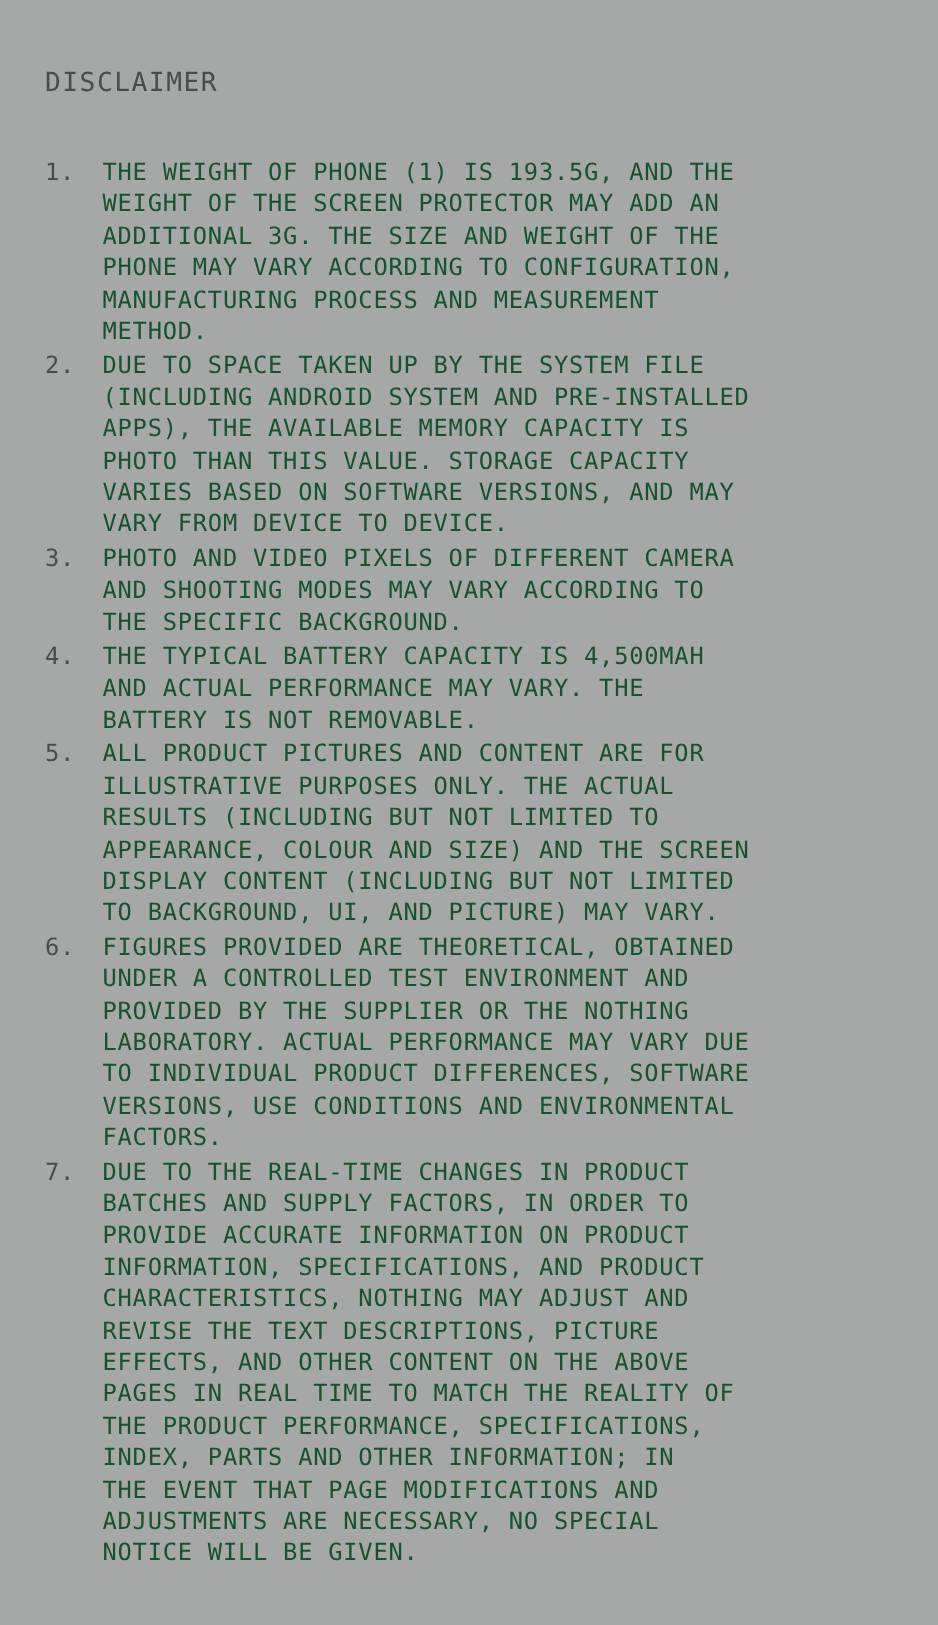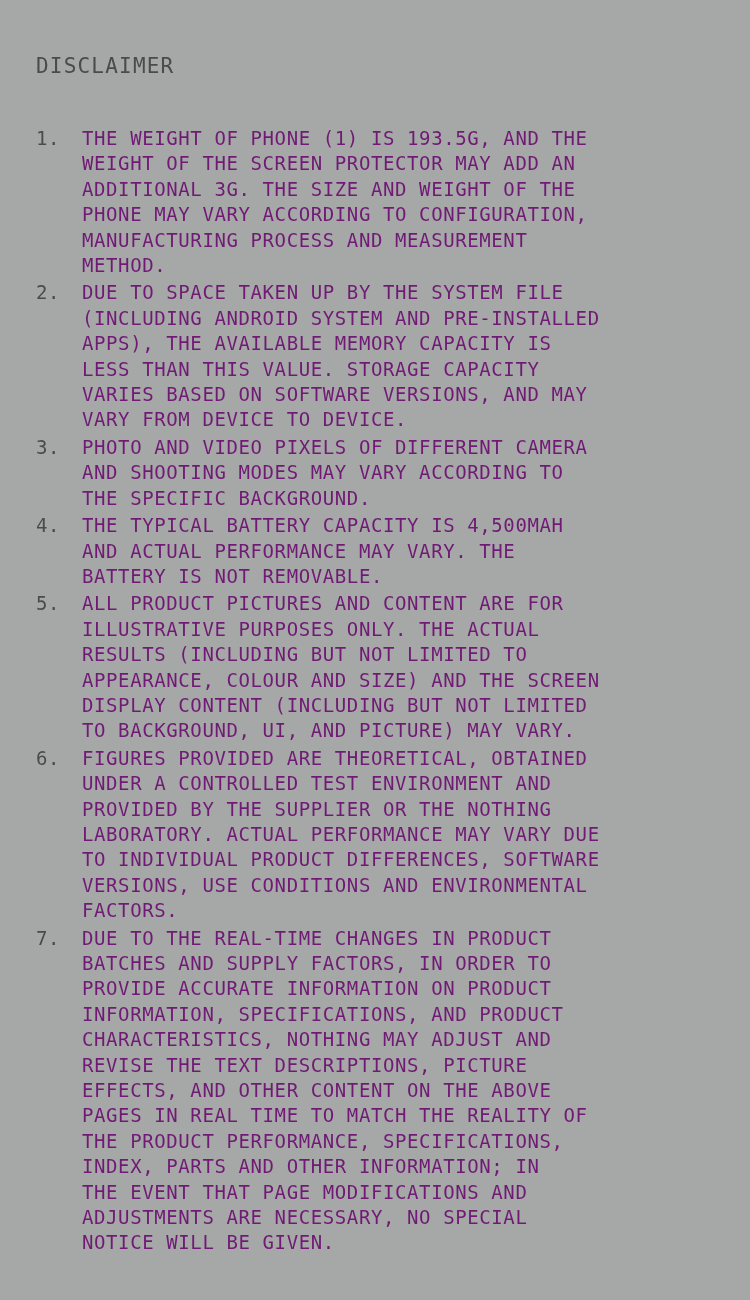--- a/index.html
+++ b/index.html
@@ -59,7 +59,7 @@
     font-size: 19px;
     line-height: 25.4px;
     letter-spacing: 0.6px;
-    color: #701a75;
+    color: #14532d;
     white-space: pre-wrap;
     word-break: normal;
   }

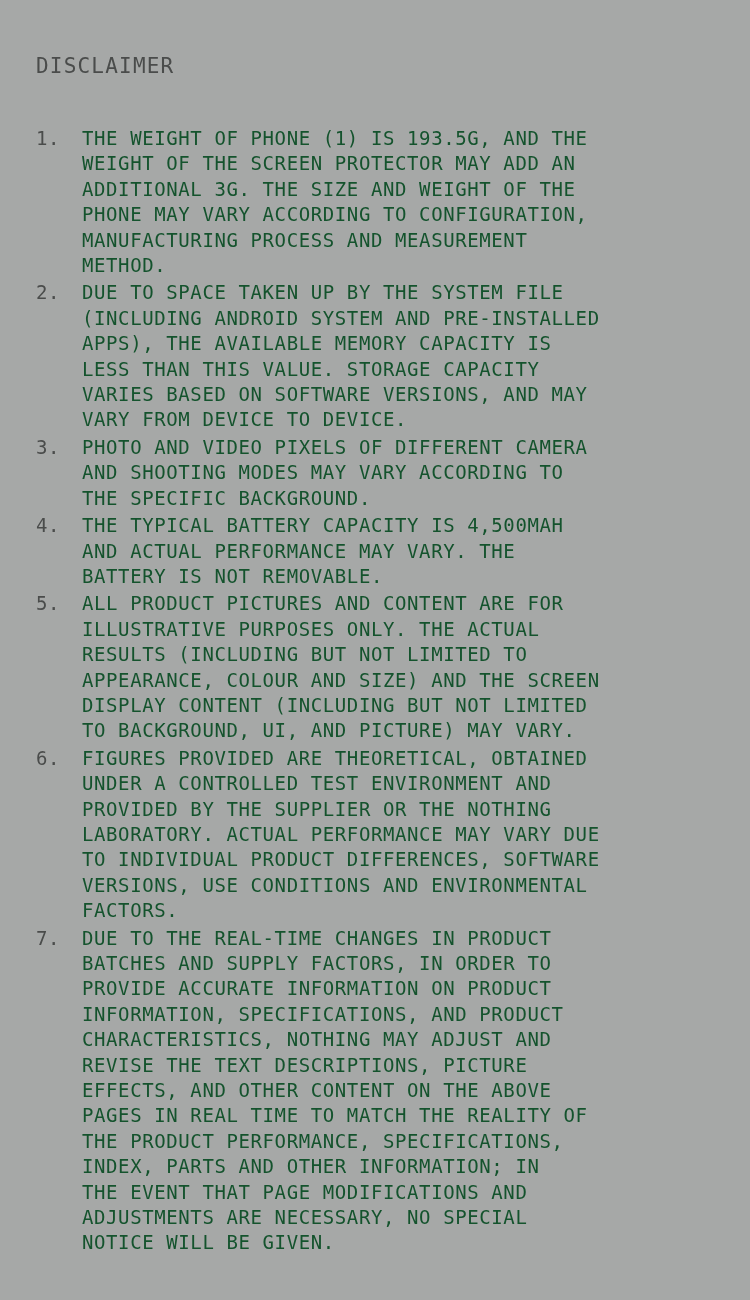--- a/index.html
+++ b/index.html
@@ -88,7 +88,7 @@
       <span class="text">DUE TO SPACE TAKEN UP BY THE SYSTEM FILE
 (INCLUDING ANDROID SYSTEM AND PRE-INSTALLED
 APPS), THE AVAILABLE MEMORY CAPACITY IS
-LESS THAN THIS VALUE. STORAGE CAPACITY
+PHOTO THAN THIS VALUE. STORAGE CAPACITY
 VARIES BASED ON SOFTWARE VERSIONS, AND MAY
 VARY FROM DEVICE TO DEVICE.</span>
     </li>

